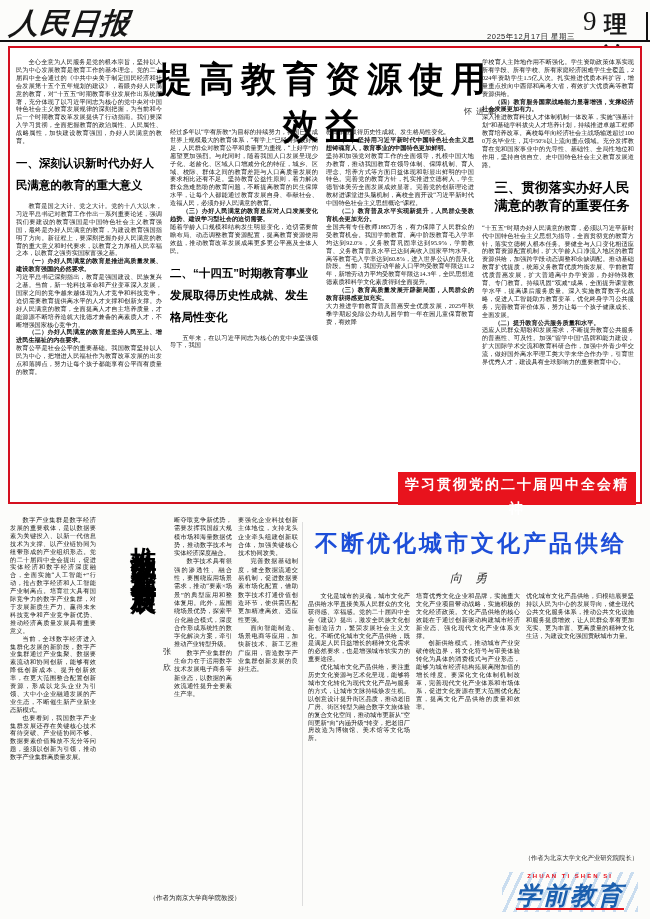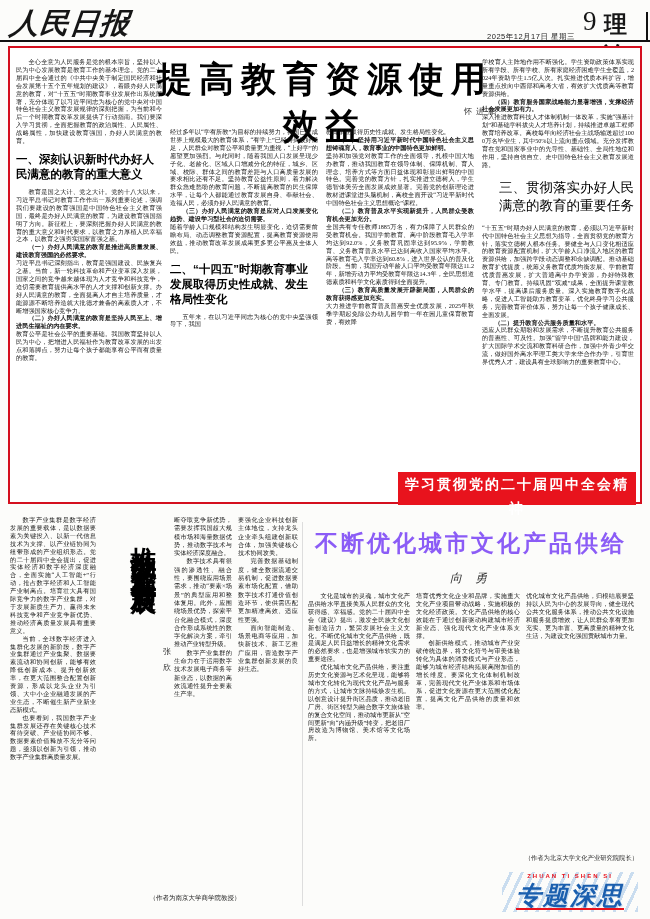--- a/index.html
+++ b/index.html
@@ -24,7 +24,7 @@
   .col p{margin:0;text-indent:2em;word-break:break-all;text-align:justify;}
   .col p.noind{text-indent:0;}
   .col p.lead{font-weight:700;}
-  .col p.sh{font-family:"Liberation Sans",sans-serif;font-weight:700;font-size:11.5px;line-height:15px;
+  .col p.sh{font-family:"Liberation Sans",sans-serif;font-weight:700;font-size:11.5px;line-height:22px;
         text-indent:0;text-align:left;margin:7px 0 6px 0;word-break:break-all;color:#000;}
   .col p.sh2{font-family:"Liberation Sans",sans-serif;font-weight:400;font-size:13.5px;line-height:18px;
         text-indent:0;text-align:right;margin:10px 0 9px 8px;word-break:break-all;color:#000;}

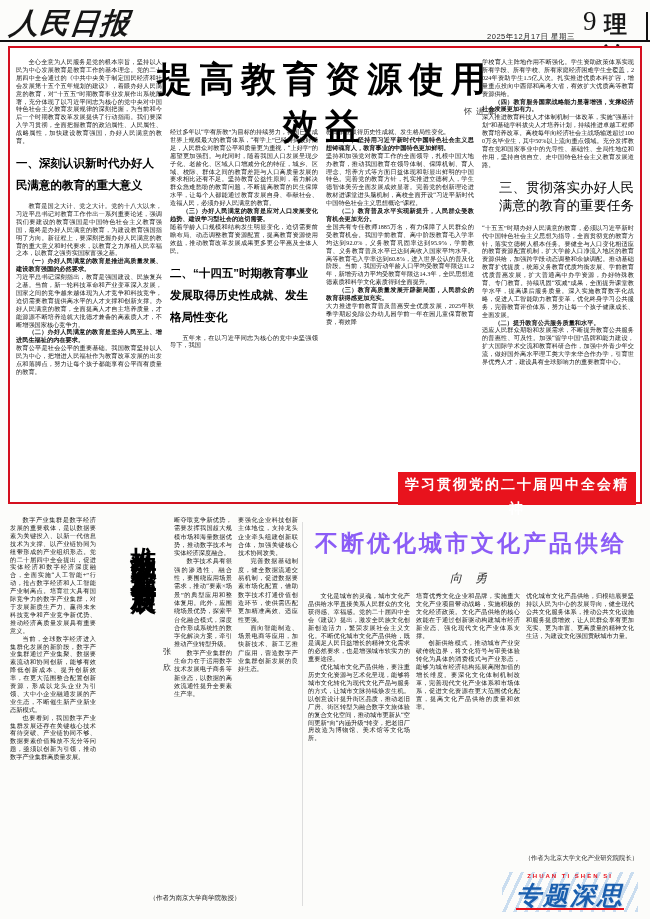--- a/index.html
+++ b/index.html
@@ -26,8 +26,8 @@
   .col p.lead{font-weight:700;}
   .col p.sh{font-family:"Liberation Sans",sans-serif;font-weight:700;font-size:11.5px;line-height:22px;
         text-indent:0;text-align:left;margin:7px 0 6px 0;word-break:break-all;color:#000;}
-  .col p.sh2{font-family:"Liberation Sans",sans-serif;font-weight:400;font-size:13.5px;line-height:18px;
-        text-indent:0;text-align:right;margin:10px 0 9px 8px;word-break:break-all;color:#000;}
+  .col p.sh2{font-family:"Liberation Sans",sans-serif;font-weight:700;font-size:13.5px;line-height:18px;
+        text-indent:0;text-align:center;margin:10px 0 9px 8px;word-break:break-all;color:#000;}
   .c1{left:16px;top:58px;width:146px;height:438px;}
   .c2{left:170px;top:128px;width:148px;height:368px;}
   .c3{left:326px;top:128px;width:148px;height:336px;}

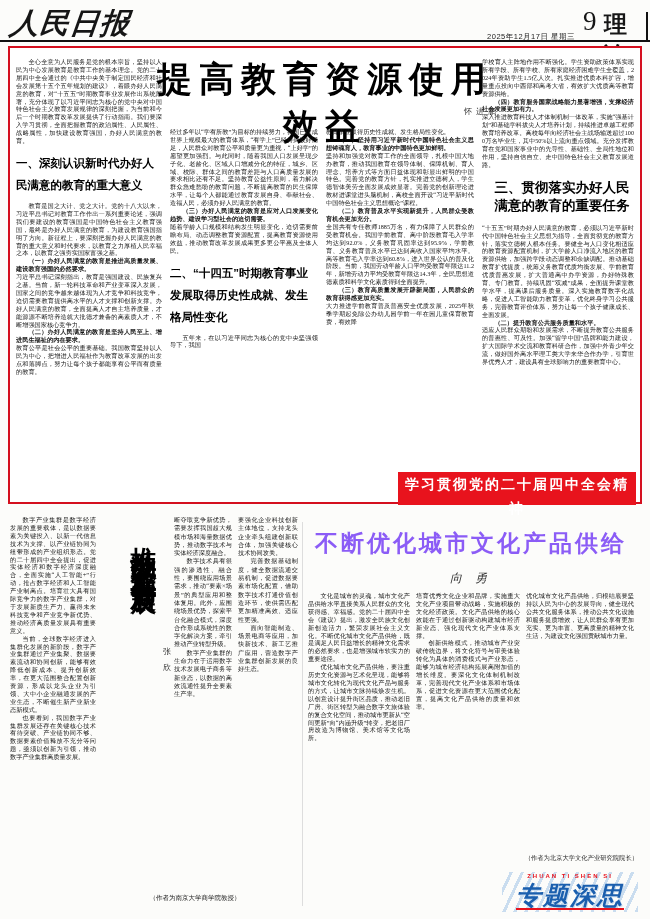--- a/index.html
+++ b/index.html
@@ -48,7 +48,7 @@
   .vdiv{position:absolute;left:302px;top:522px;width:1px;height:384px;background:#ddd;}
   
   .rhead{position:absolute;left:305px;top:528px;width:332px;text-align:center;font-size:23px;
-        font-weight:700;font-family:"Liberation Serif",serif;letter-spacing:3px;color:#8b5cf6;}
+        font-weight:700;font-family:"Liberation Serif",serif;letter-spacing:3px;color:#1d4ed8;}
   .rauthor{position:absolute;left:305px;top:570px;width:332px;text-align:center;font-size:12px;letter-spacing:5px;color:#333;font-style:italic;}
   .r1{left:308px;top:592px;width:102px;height:320px;}
   .r2{left:416px;top:592px;width:104px;height:320px;}

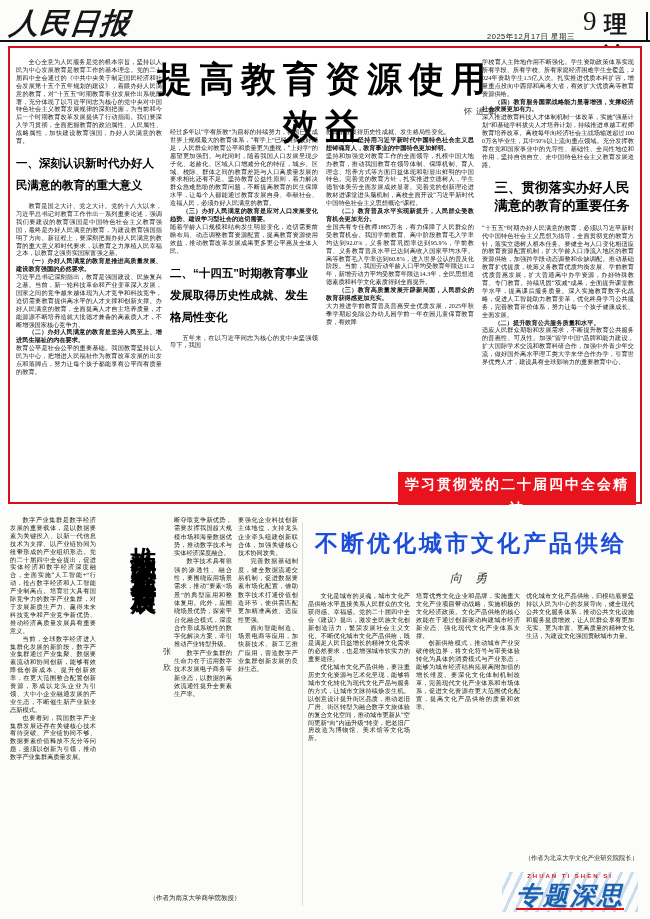--- a/index.html
+++ b/index.html
@@ -153,7 +153,7 @@
 
   <div class="badge">
     <div class="py">ZHUAN TI SHEN SI</div>
-    <div class="zh">专题深思</div>
+    <div class="zh">学前教育</div>
     <div class="rl"></div>
   </div>
 

